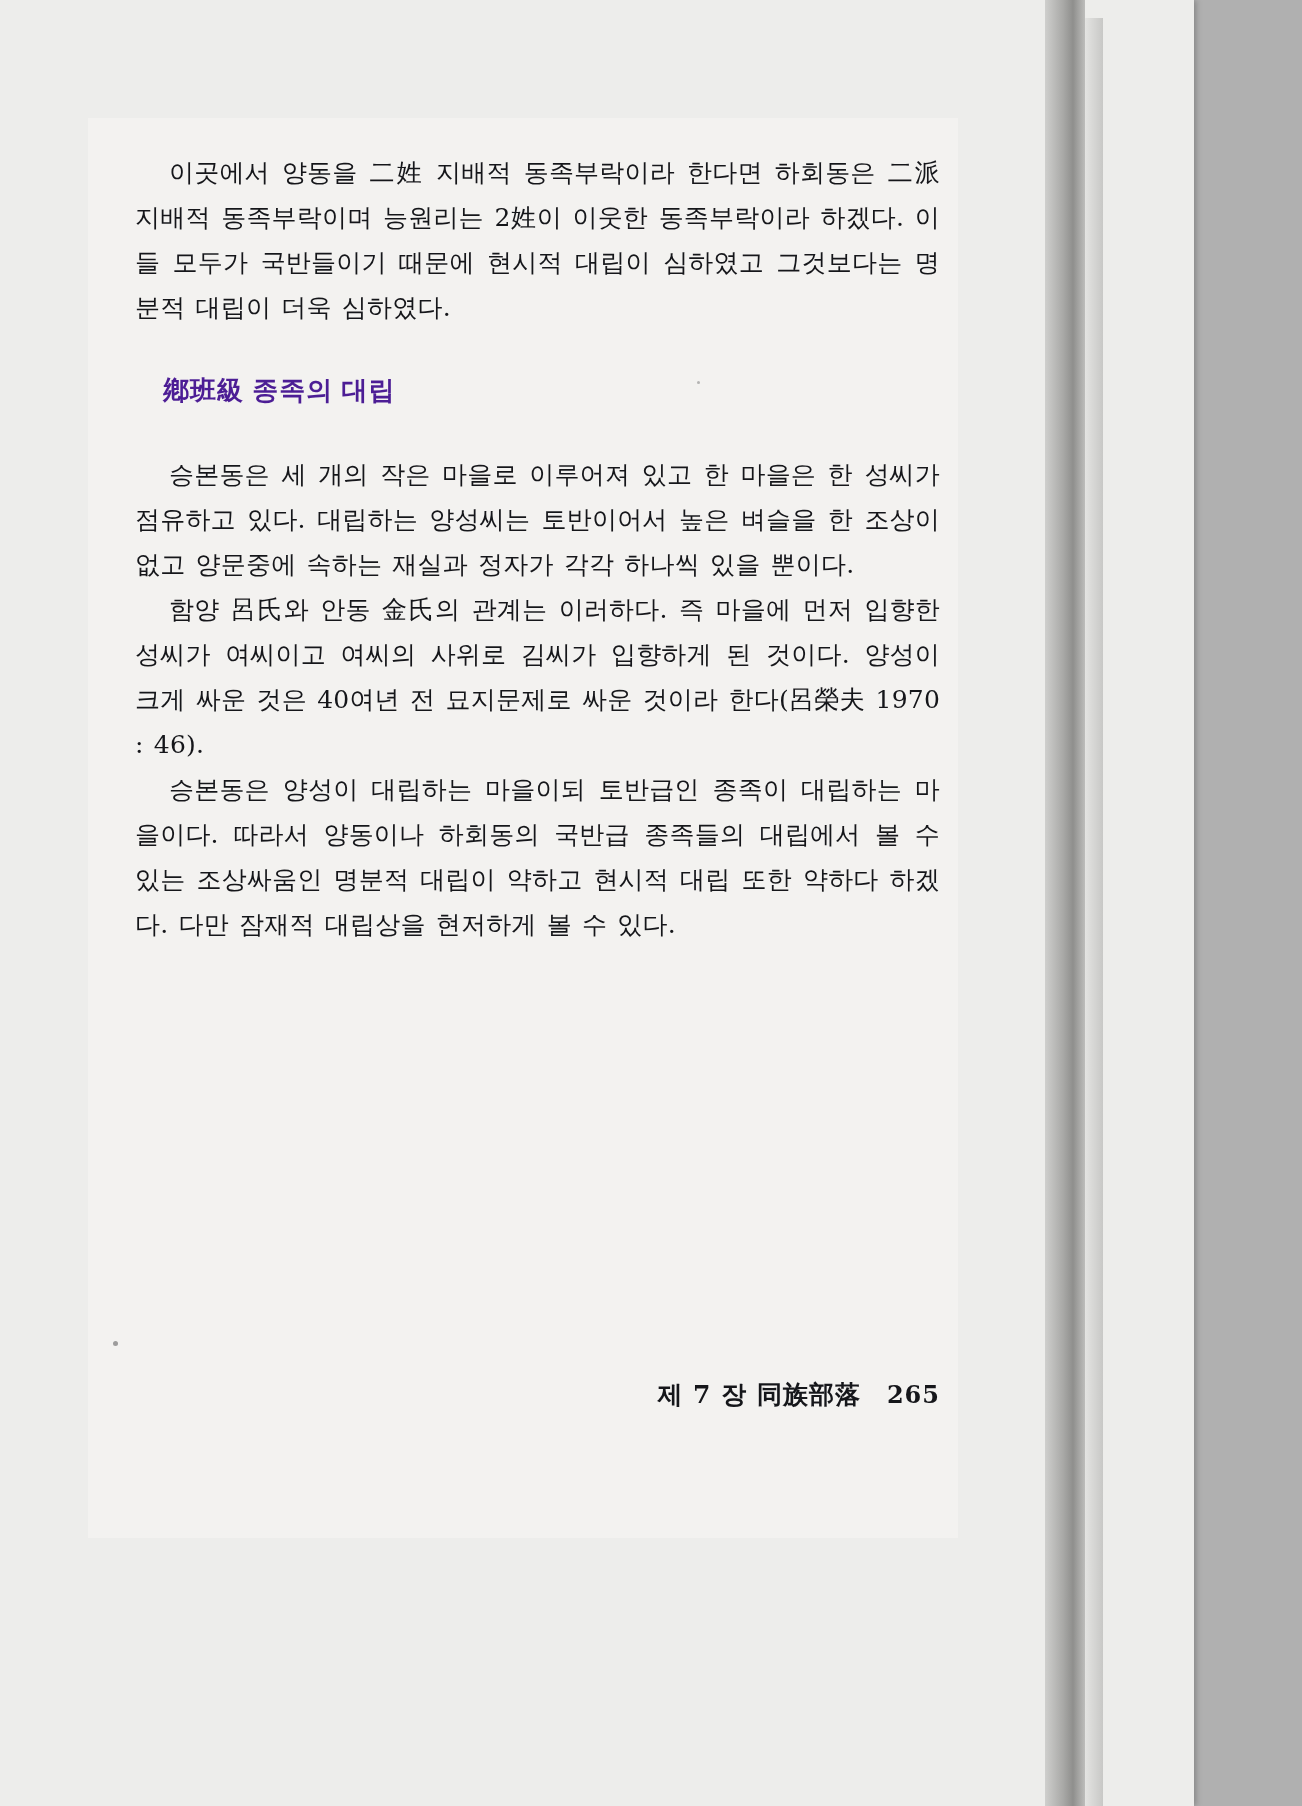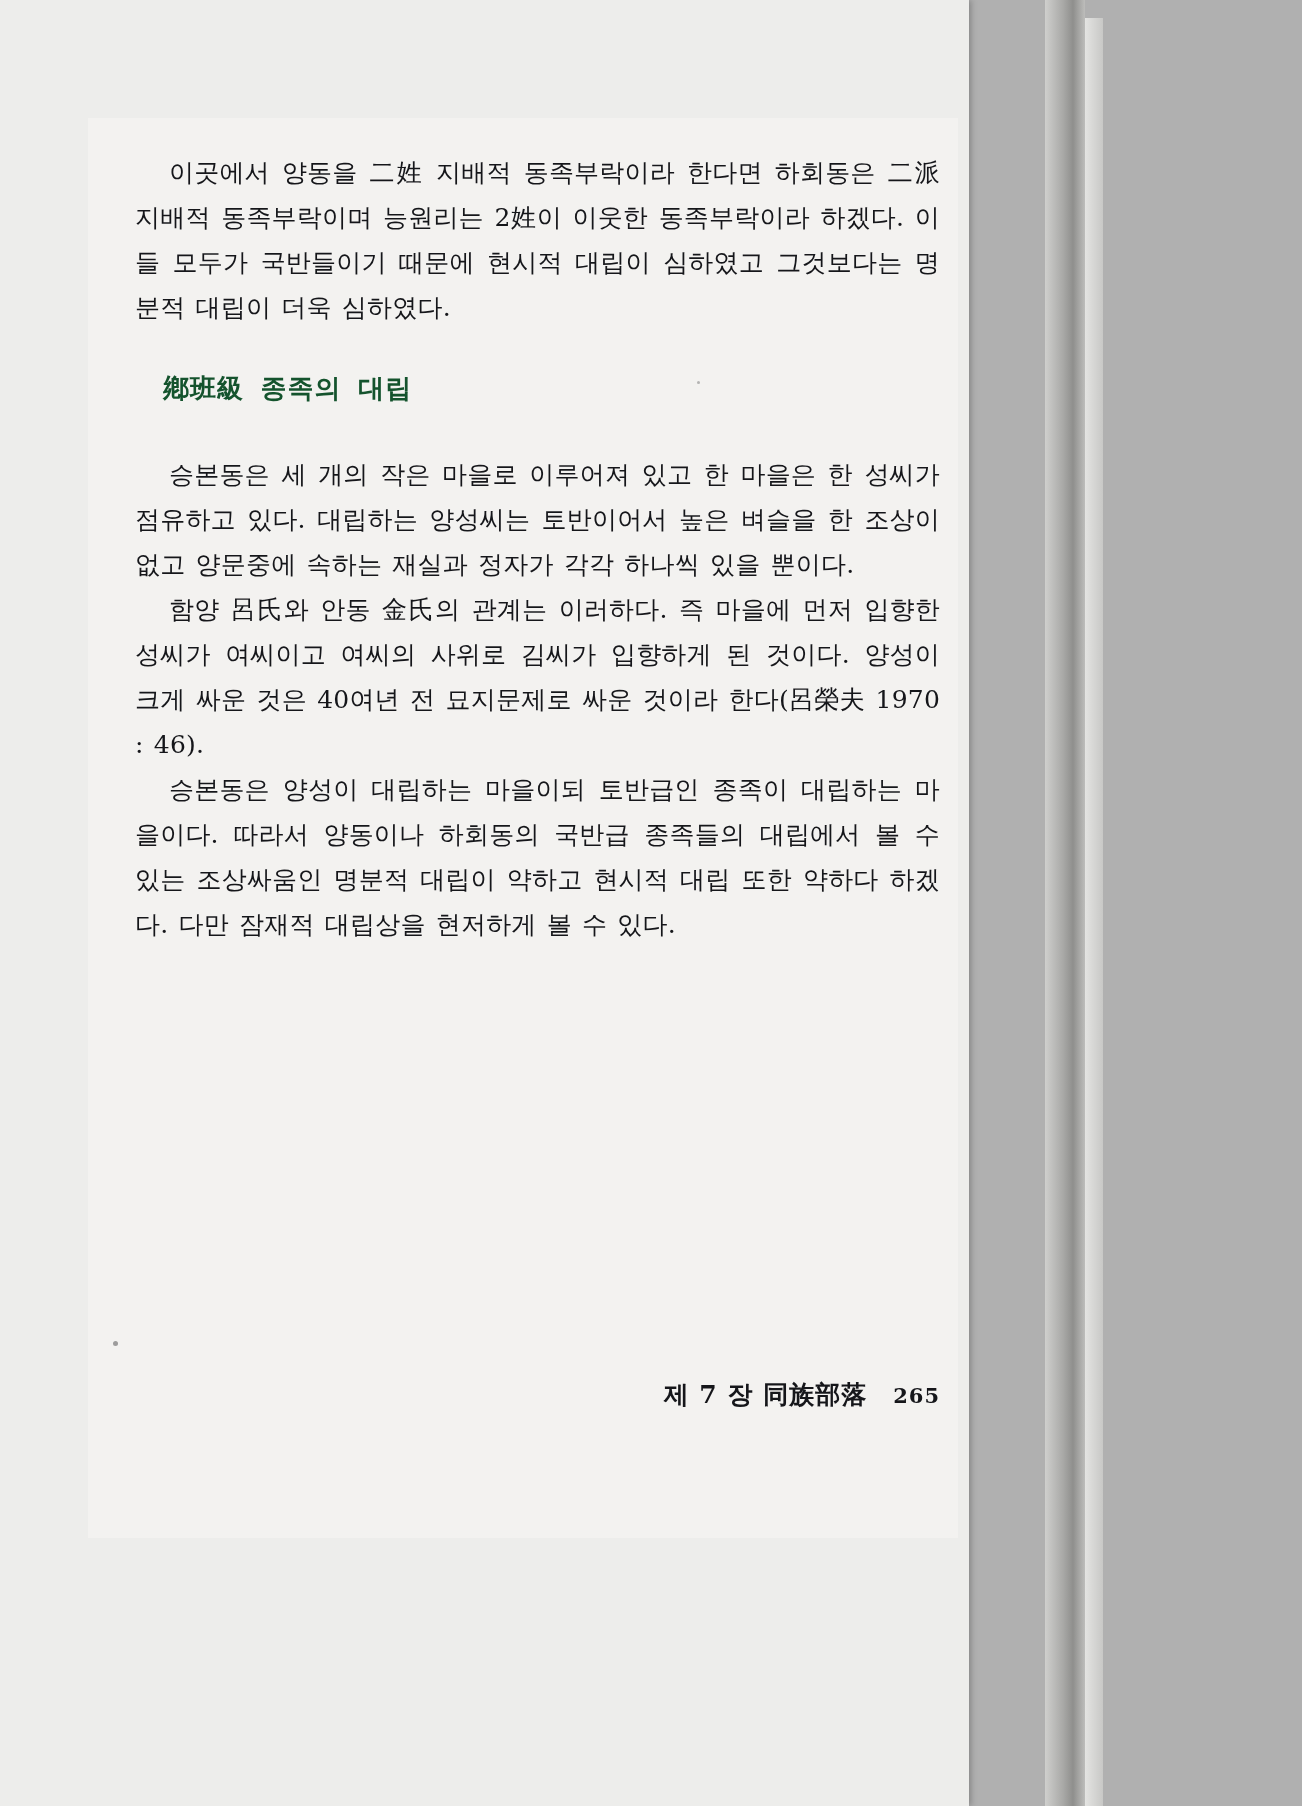--- a/index.html
+++ b/index.html
@@ -27,7 +27,7 @@
     position: absolute;
     left: 0px;
     top: 0px;
-    width: 969px;
+    width: 1194px;
     height: 1806px;
     background: #ededeb;
     box-shadow: 2px 0 6px rgba(0,0,0,0.25);

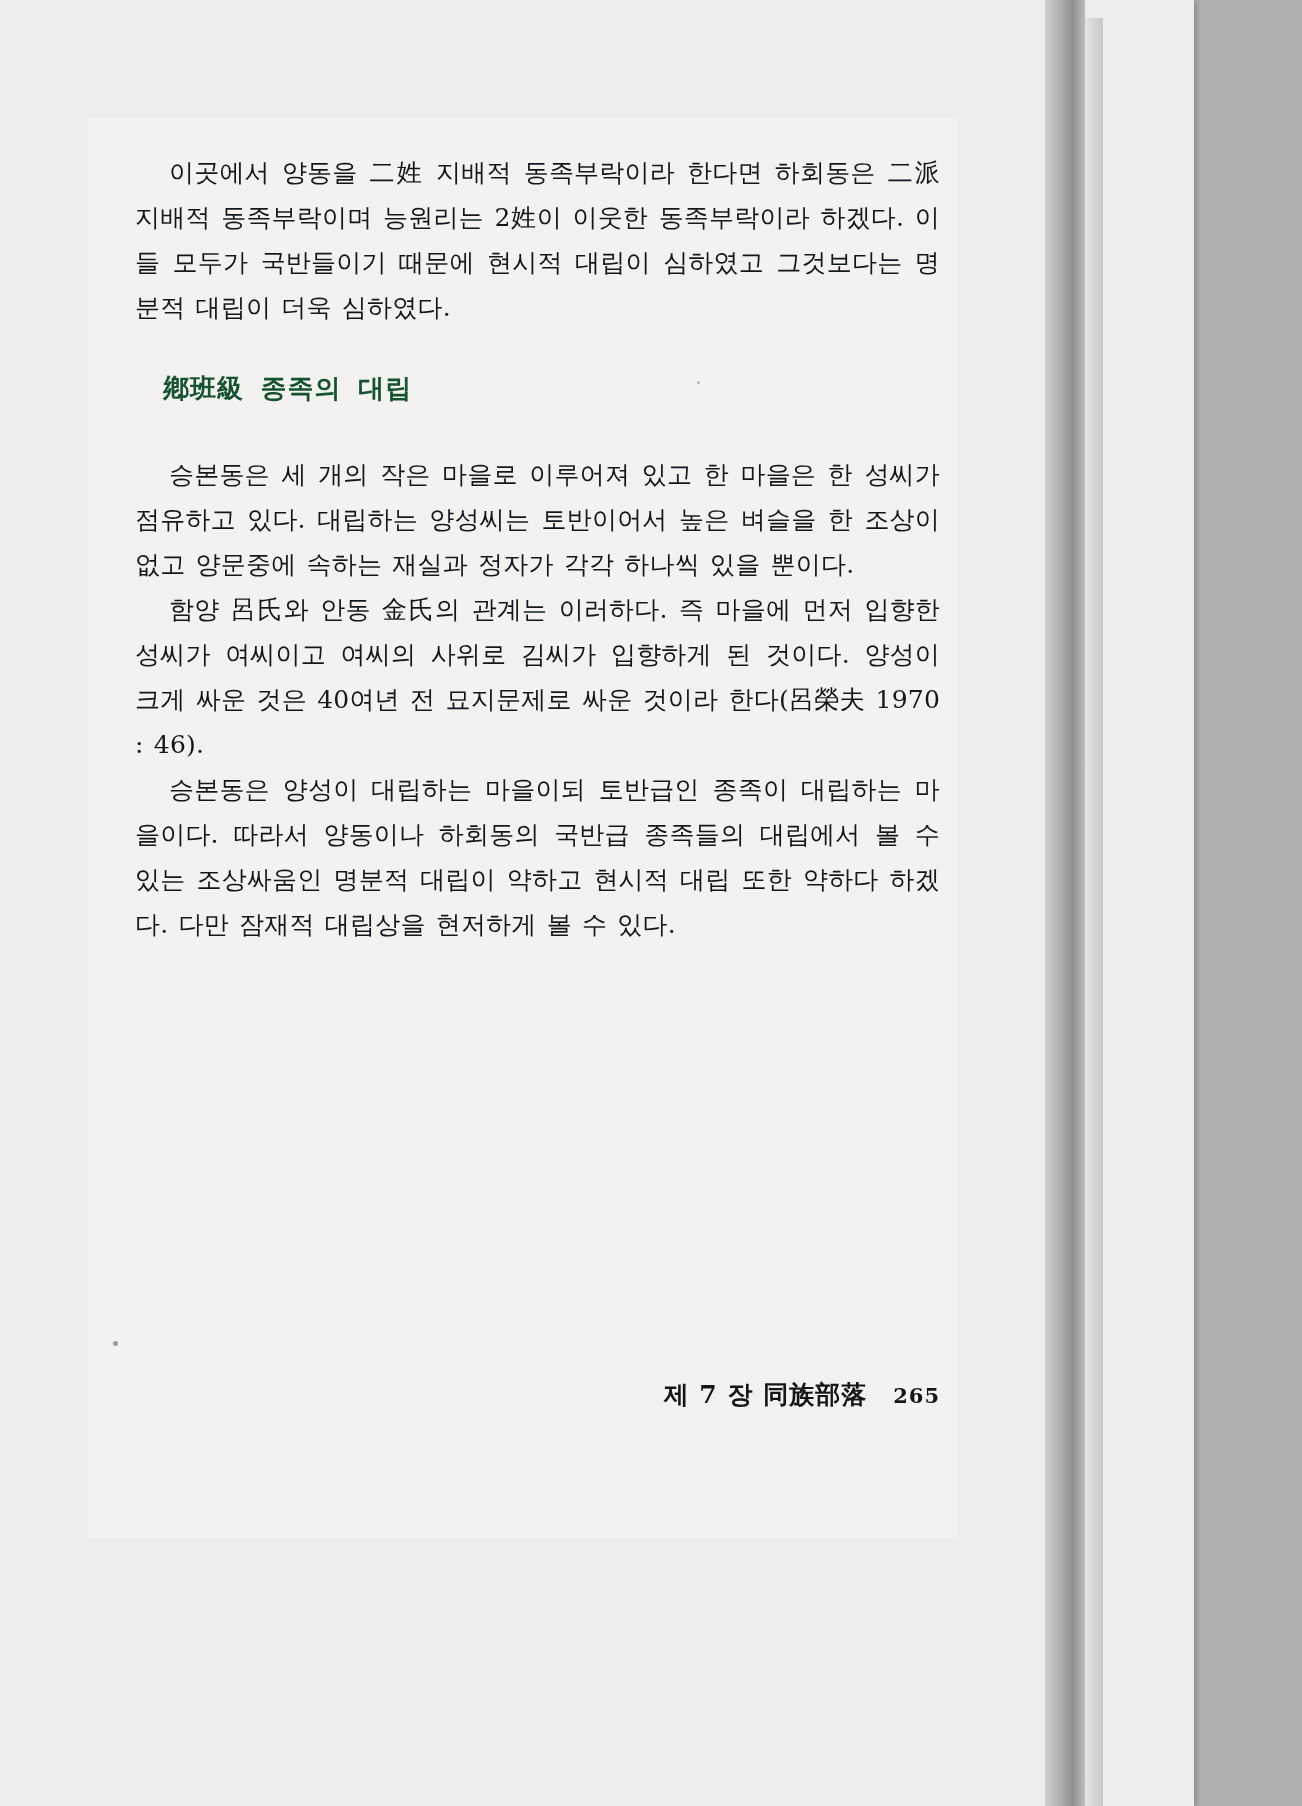--- a/index.html
+++ b/index.html
@@ -90,10 +90,10 @@
     font-size: 26px;
     line-height: 36px;
     font-weight: bold;
-    color: #14532d;
+    color: #4c1d95;
     text-indent: 28px;
     letter-spacing: 1px;
-    font-family: Liberation Mono, monospace;
+    font-family: Liberation Sans, sans-serif;
   }
 
   .footer {

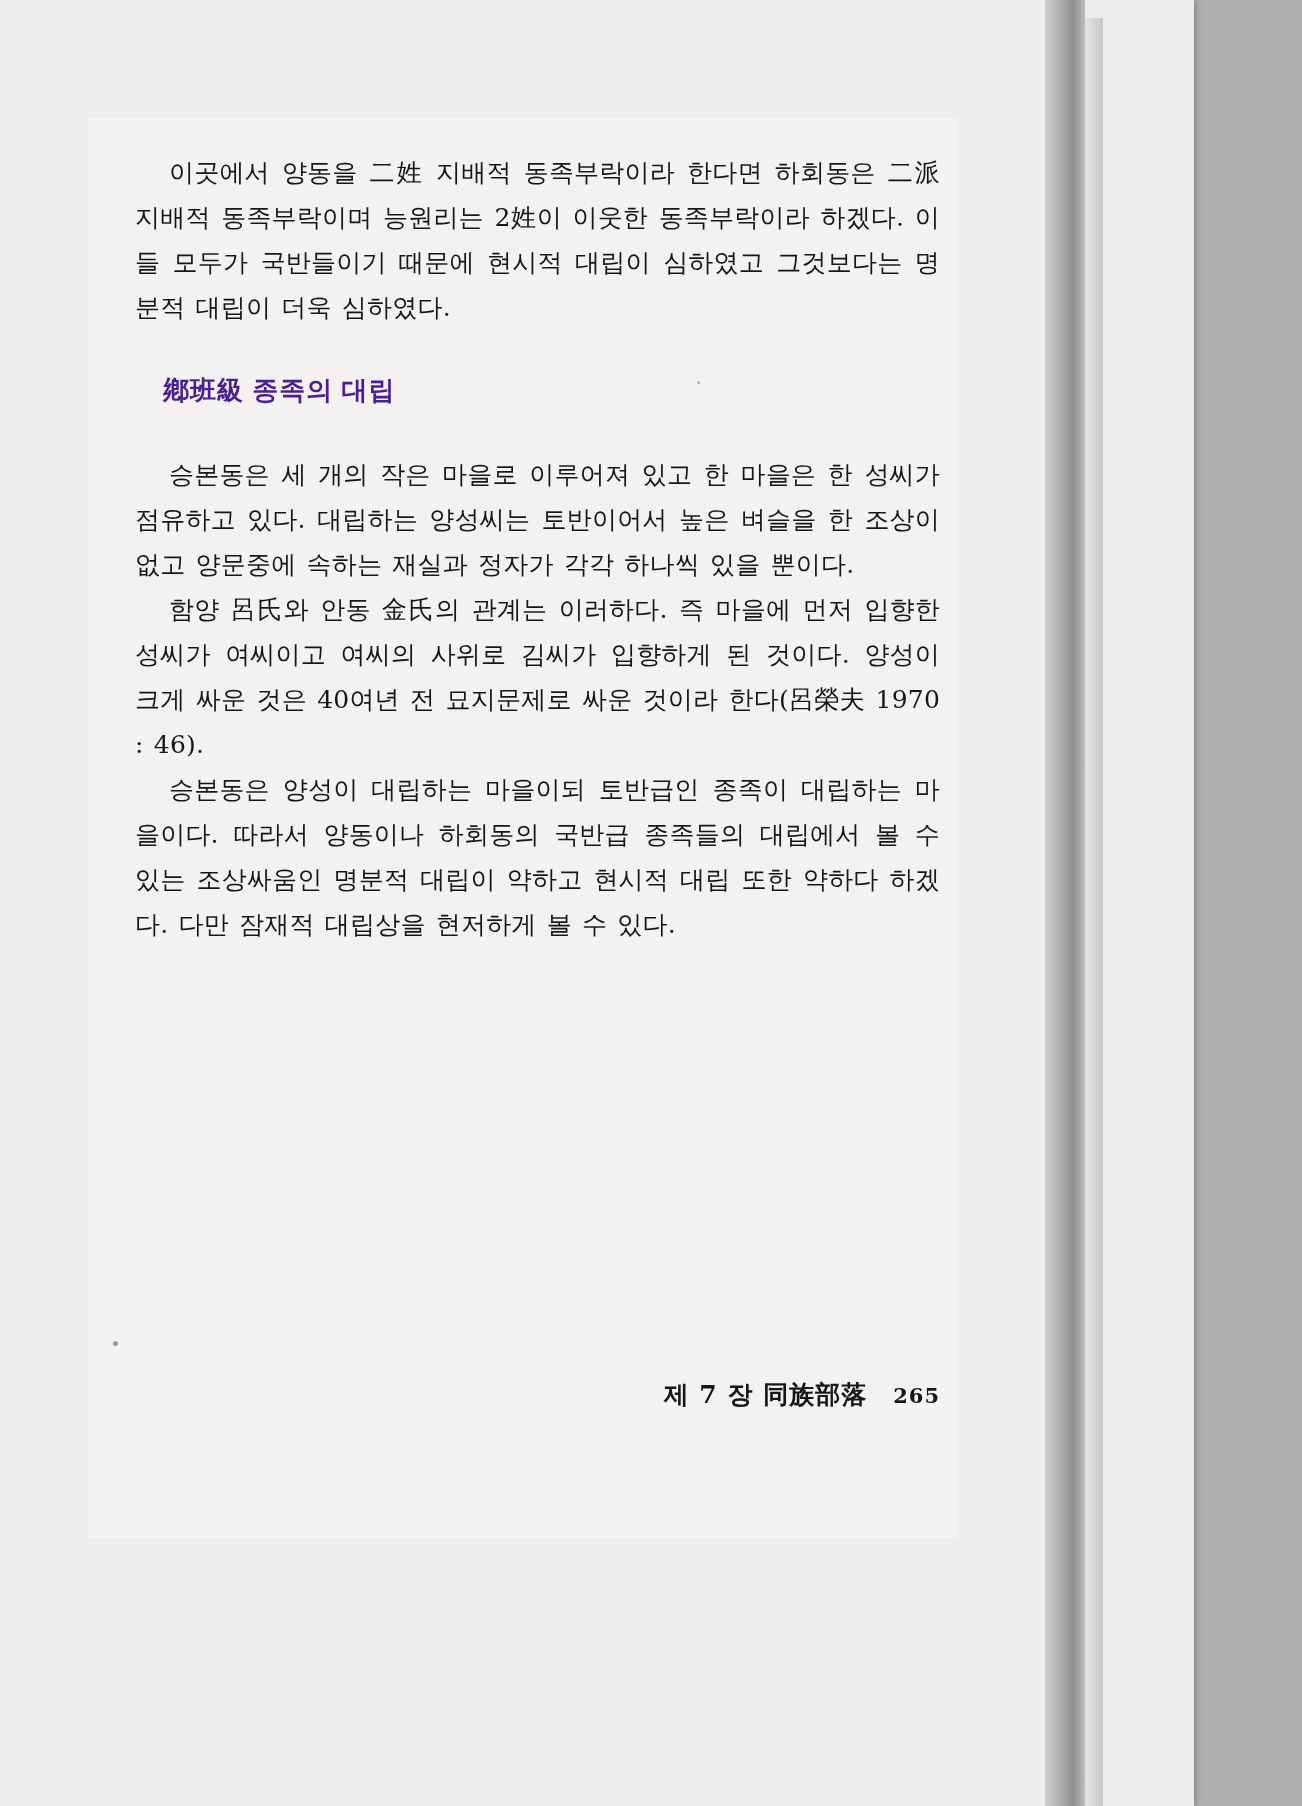--- a/index.html
+++ b/index.html
@@ -112,7 +112,7 @@
     margin-right: 26px;
   }
   .footer .pagenum {
-    font-size: 21px;
+    font-size: 24px;
     text-align: center;
   }
 

